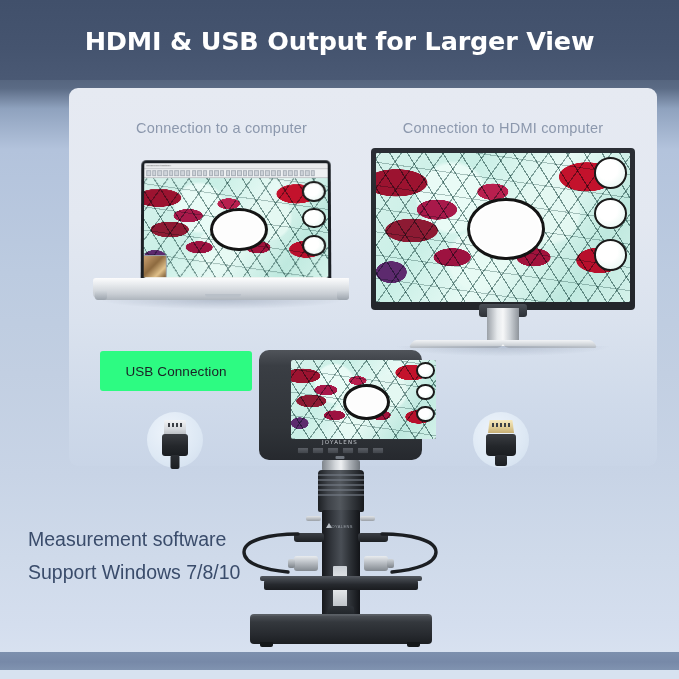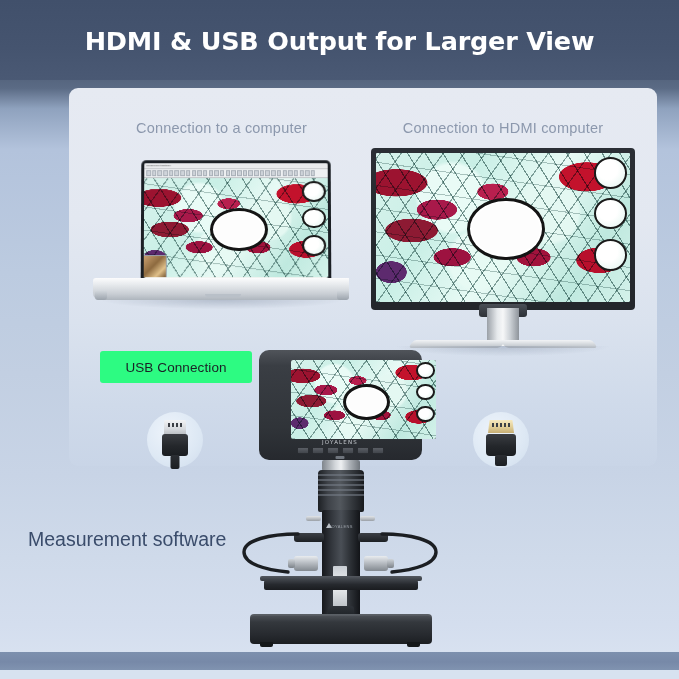--- a/index.html
+++ b/index.html
@@ -169,7 +169,7 @@
 
   
   .badge {
-    position: absolute; height: 32px; border-radius: 3px;
+    position: absolute; height: 40px; border-radius: 3px;
     background: #2dfb82;
     display: flex; align-items: center; justify-content: center;
     font-size: 13.5px; color: #1b2026; letter-spacing: 0.1px;

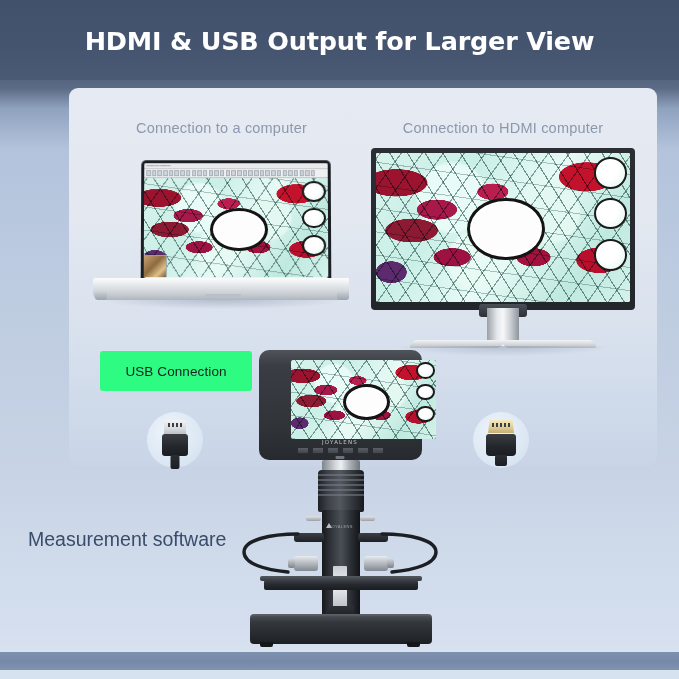--- a/index.html
+++ b/index.html
@@ -538,6 +538,7 @@
 
   <div class="bottom-text">
     <div>Measurement software</div>
+    <div>Support Windows 7/8/10</div>
   </div>
 
   <div class="ground-band"></div>

